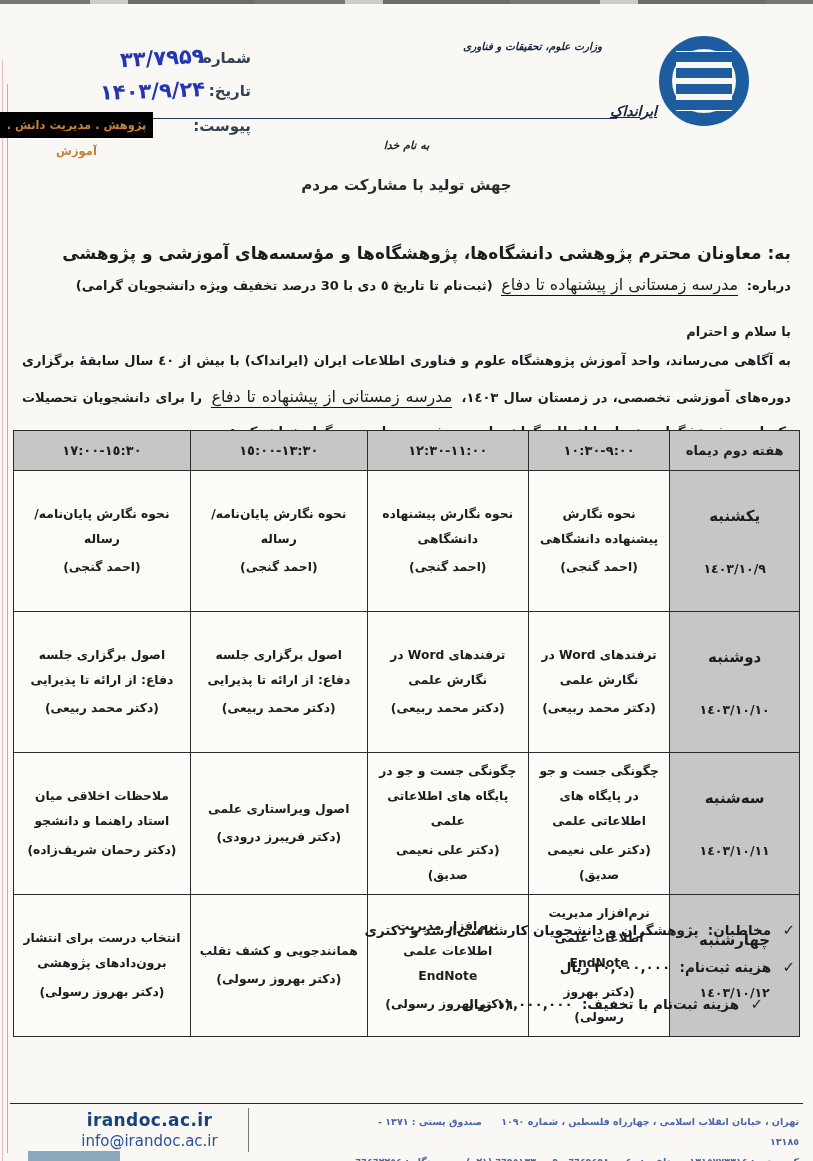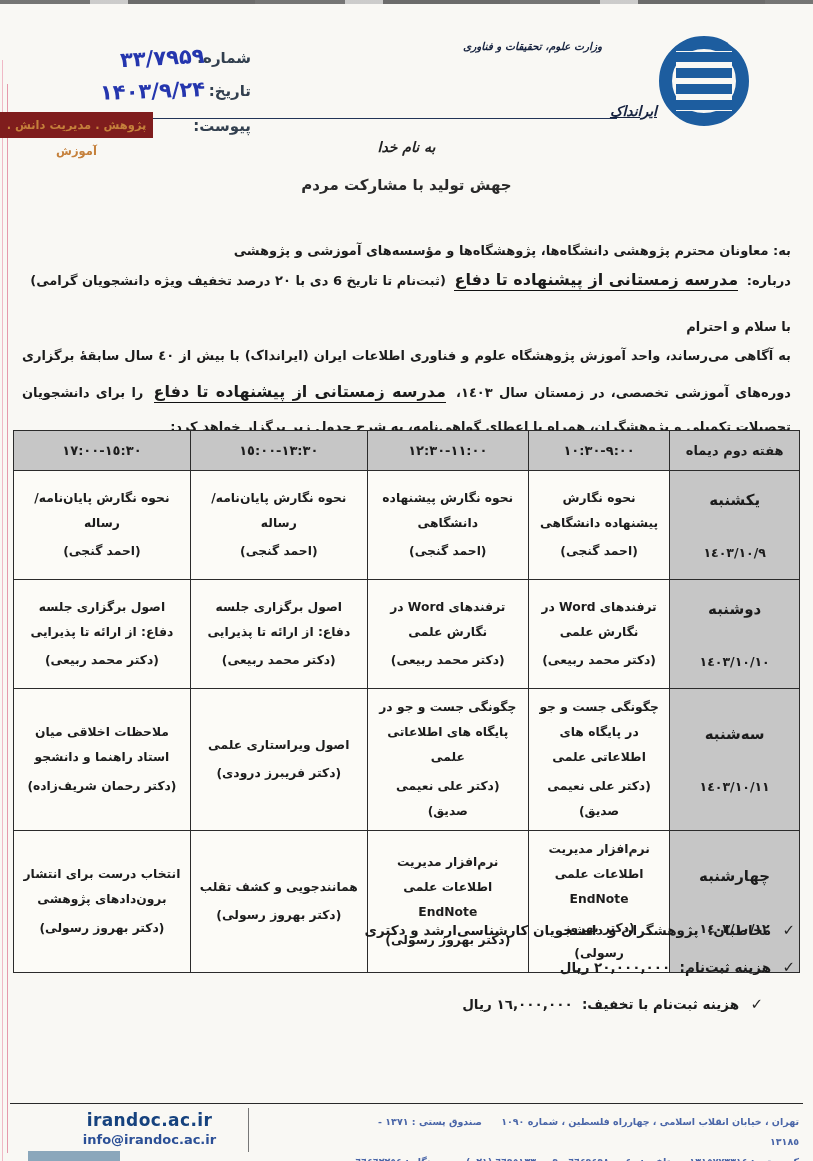--- a/index.html
+++ b/index.html
@@ -40,7 +40,7 @@
   .meta-row.date .meta-value { transform:rotate(-2deg); }
   .meta-row.attach { margin-top:14px; }
 
-  .dept-tag { position:absolute; left:0; top:112px; width:153px; height:26px; background:#7f1d1d;
+  .dept-tag { position:absolute; left:0; top:112px; width:153px; height:26px; background:#000000;
     color:#c5803b; font-size:11.5px; font-weight:800; text-align:center; line-height:26px; }
 
   .bismillah { position:absolute; top:139px; left:0; right:0; text-align:center;

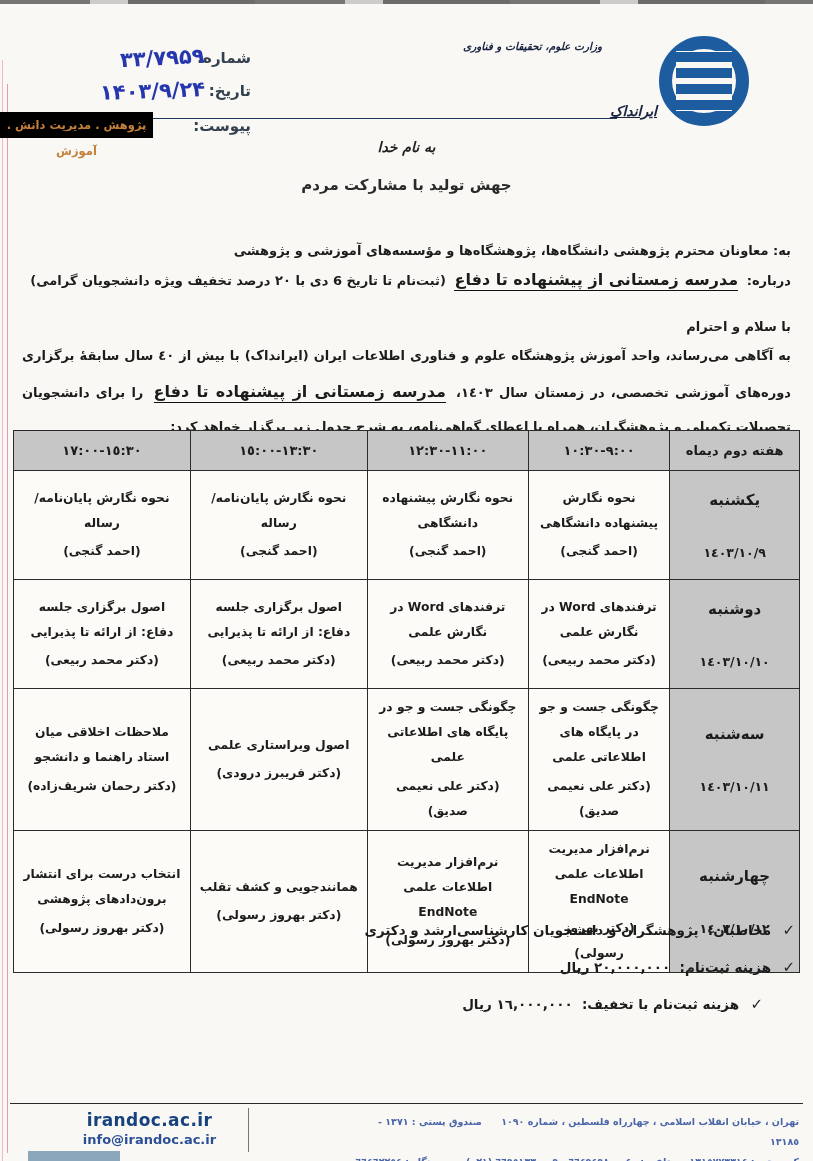--- a/index.html
+++ b/index.html
@@ -44,7 +44,7 @@
     color:#c5803b; font-size:11.5px; font-weight:800; text-align:center; line-height:26px; }
 
   .bismillah { position:absolute; top:139px; left:0; right:0; text-align:center;
-    font-size:14px; font-weight:800; font-style:italic; color:#222; }
+    font-size:11px; font-weight:800; font-style:italic; color:#222; }
   .slogan { position:absolute; top:176px; left:0; right:0; text-align:center;
     font-size:15px; font-weight:700; color:#2a2a2a; }
 

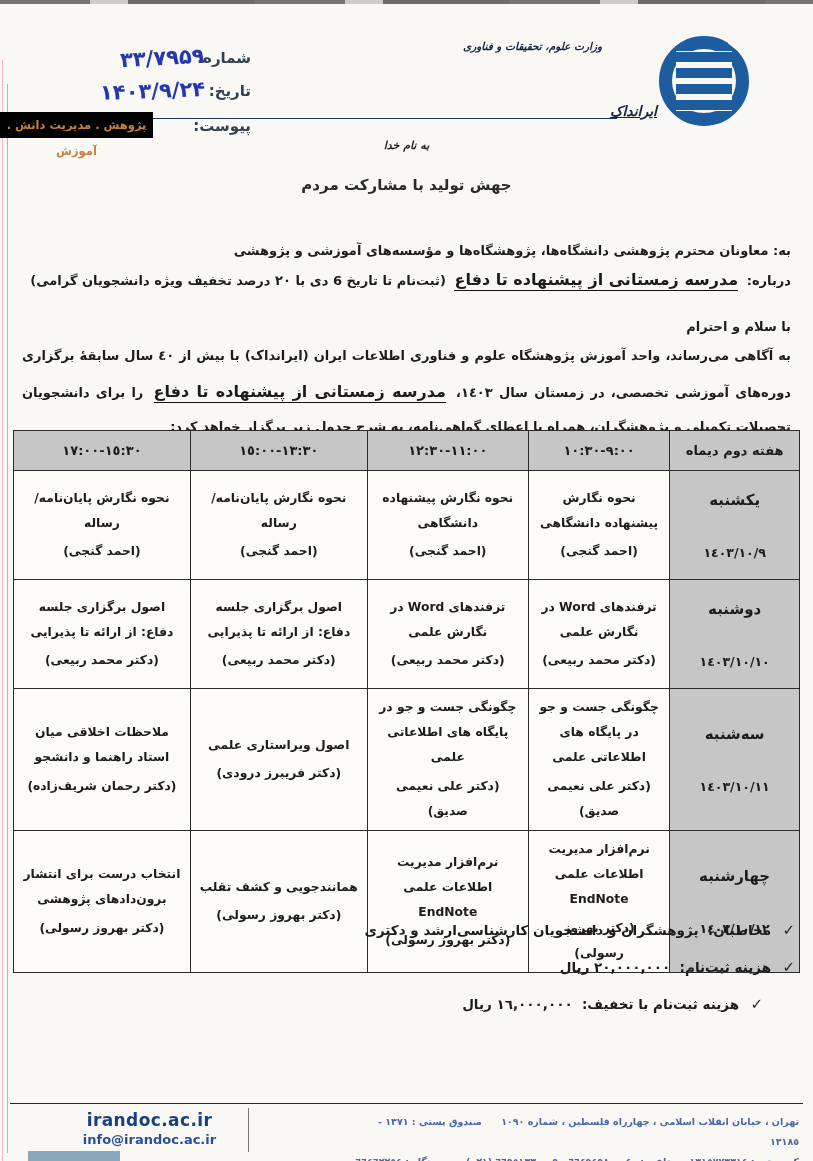--- a/index.html
+++ b/index.html
@@ -50,7 +50,7 @@
 
   
   .letter-meta { position:absolute; top:243px; right:22px; left:22px; }
-  .line-to { font-size:13px; font-weight:800; }
+  .line-to { font-size:17px; font-weight:800; }
   .line-about { margin-top:12px; font-size:13px; font-weight:800; }
   .about-title, .hl { font-size:16px; font-weight:700; border-bottom:1.6px solid #111; padding-bottom:1px; margin:0 4px; }
   .salutation { margin-top:30px; font-size:13px; font-weight:800; }

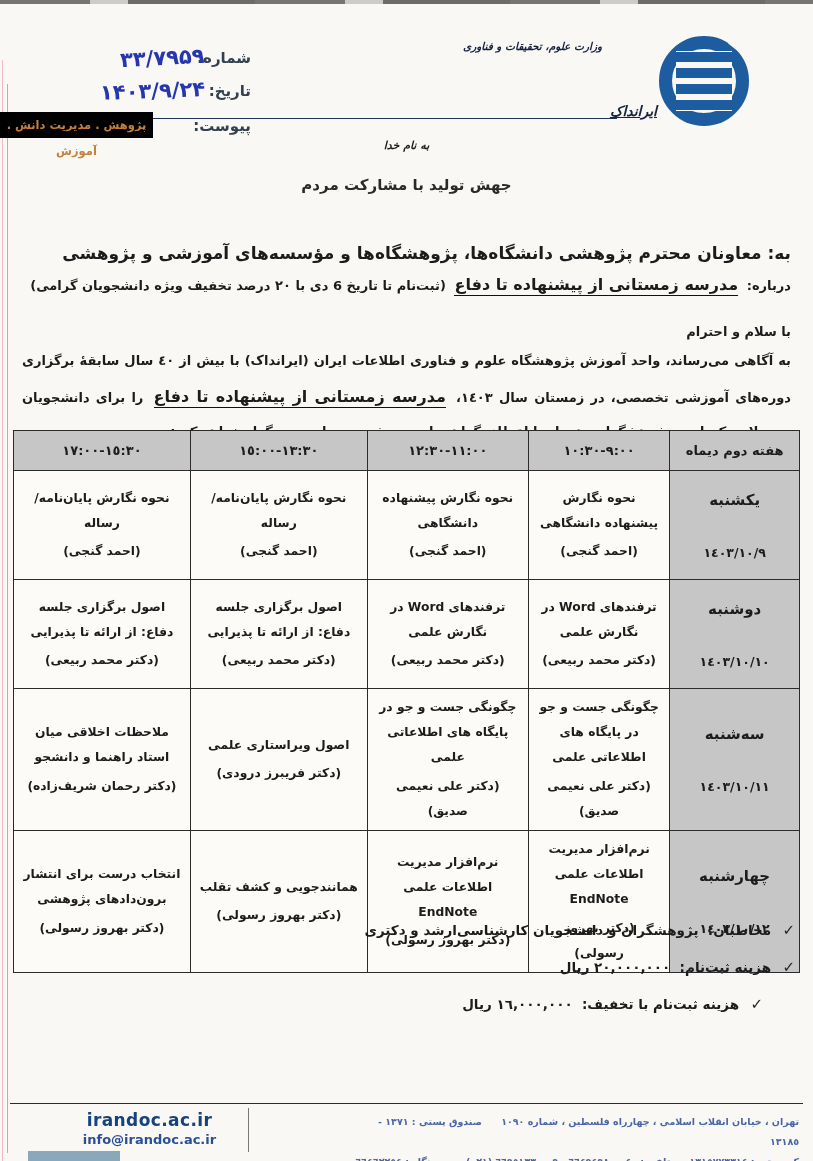--- a/index.html
+++ b/index.html
@@ -137,7 +137,7 @@
   <div class="line-about">
     <span>درباره:</span>
     <span class="about-title">مدرسه زمستانی از پیشنهاده تا دفاع</span>
-    <span>(ثبت‌نام تا تاریخ 6 دی با ٢٠ درصد تخفیف ویژه دانشجویان گرامی)</span>
+    <span>(ثبت‌نام تا تاریخ ٥ دی با 30 درصد تخفیف ویژه دانشجویان گرامی)</span>
   </div>
   <div class="salutation">با سلام و احترام</div>
   <p class="body-par">

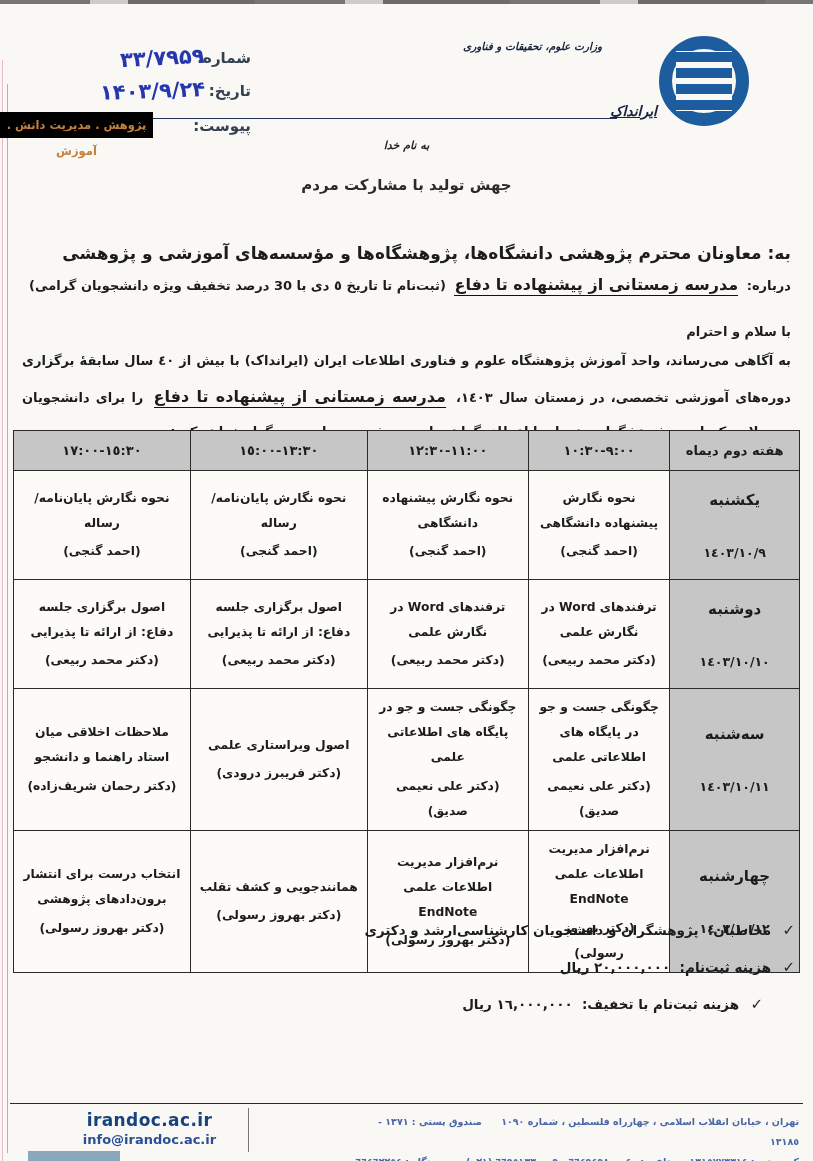--- a/index.html
+++ b/index.html
@@ -52,7 +52,7 @@
   .letter-meta { position:absolute; top:243px; right:22px; left:22px; }
   .line-to { font-size:17px; font-weight:800; }
   .line-about { margin-top:12px; font-size:13px; font-weight:800; }
-  .about-title, .hl { font-size:16px; font-weight:700; border-bottom:1.6px solid #111; padding-bottom:1px; margin:0 4px; }
+  .about-title, .hl { font-size:16px; font-weight:400; border-bottom:1.6px solid #111; padding-bottom:1px; margin:0 4px; }
   .salutation { margin-top:30px; font-size:13px; font-weight:800; }
   .body-par { margin-top:6px; font-size:13px; font-weight:700; line-height:2.45; text-align:justify; }
 

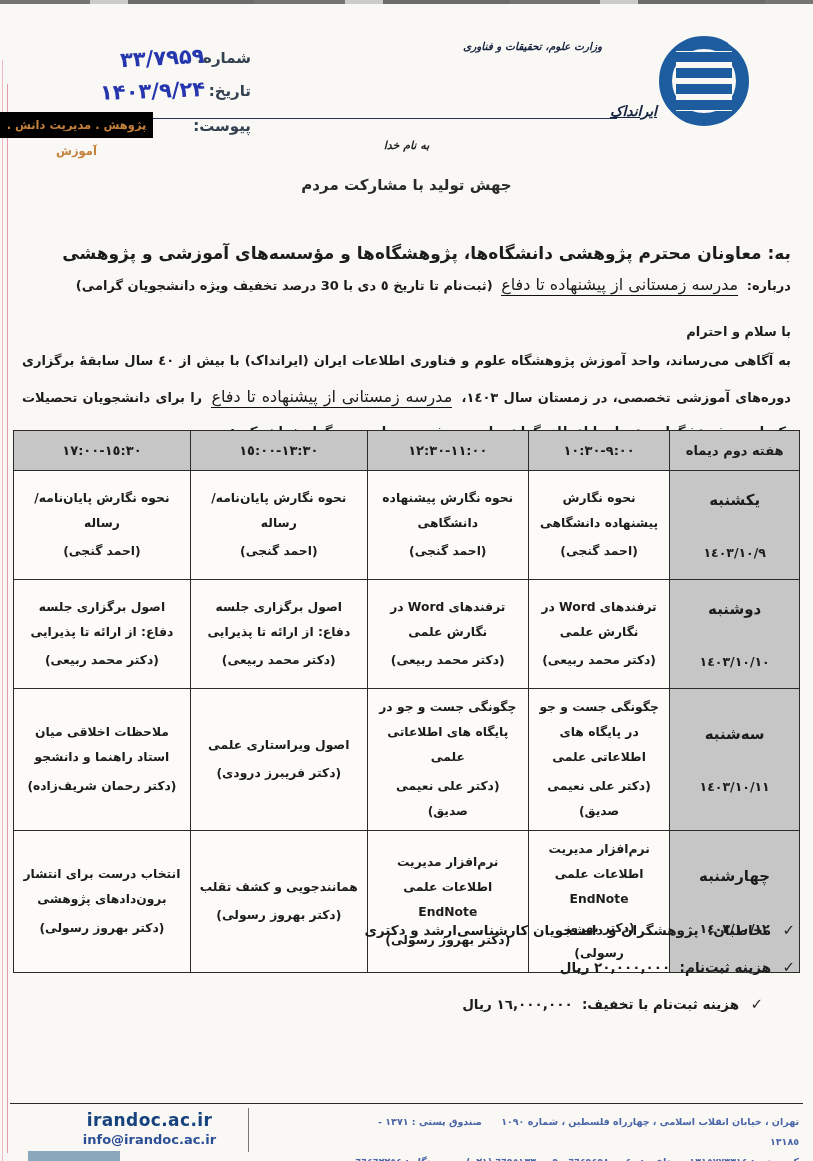--- a/index.html
+++ b/index.html
@@ -61,7 +61,7 @@
     table-layout:fixed; }
   .schedule th, .schedule td { border:1.6px solid #2b2b2b; text-align:center; vertical-align:middle; }
   .schedule thead th { height:40px; background:#c6c6c6; font-size:13px; font-weight:800; }
-  .schedule td { height:109px; background:#fcfbf7; font-size:12.3px; font-weight:800; padding:6px 8px; line-height:2.05; }
+  .schedule td { height:141px; background:#fcfbf7; font-size:12.3px; font-weight:800; padding:6px 8px; line-height:2.05; }
   .schedule td.day-cell { background:#c6c6c6; }
   .day-name { font-size:15px; font-weight:800; }
   .day-date { margin-top:24px; font-size:12.5px; font-weight:800; }

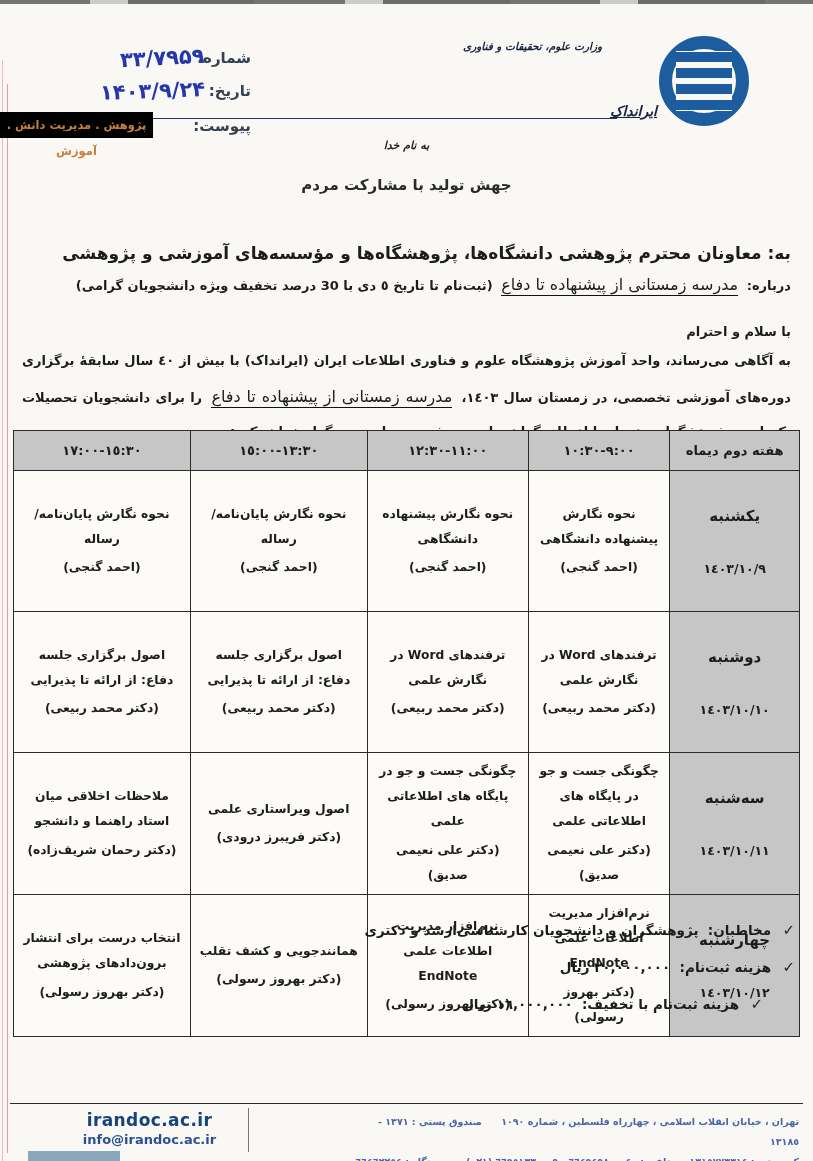--- a/index.html
+++ b/index.html
@@ -80,7 +80,7 @@
   .footer-line { position:absolute; top:1103px; left:10px; right:10px; border-top:1.6px solid #2a2a2a; }
   .footer-web { position:absolute; top:1110px; left:62px; width:175px; text-align:center; direction:ltr; }
   .website { font-size:17px; font-weight:800; color:#16427e; letter-spacing:.4px; display:block; text-decoration:none; }
-  .email { font-size:13px; font-weight:700; color:#2b4f96; display:block; margin-top:2px; text-decoration:none; }
+  .email { font-size:15px; font-weight:400; color:#2b4f96; display:block; margin-top:2px; text-decoration:none; }
   .footer-sep { position:absolute; top:1108px; left:248px; height:44px; width:1px; background:#777; }
   .footer-address { position:absolute; top:1112px; right:14px; width:450px; color:#4a66a8;
     font-size:9.5px; font-weight:600; line-height:2.1; }

